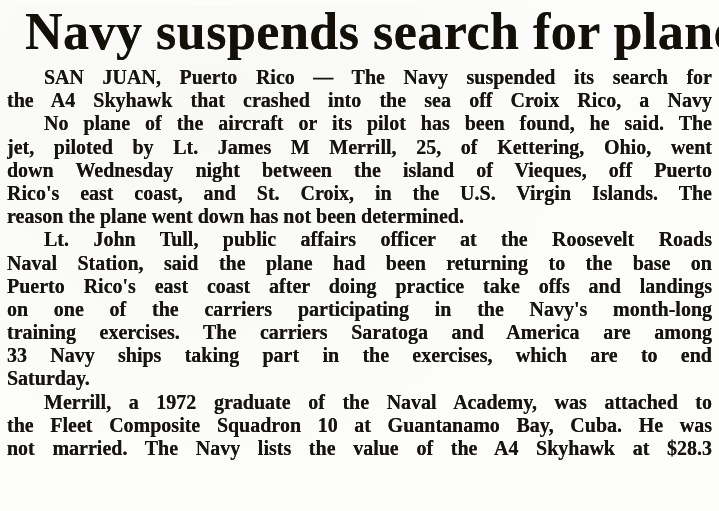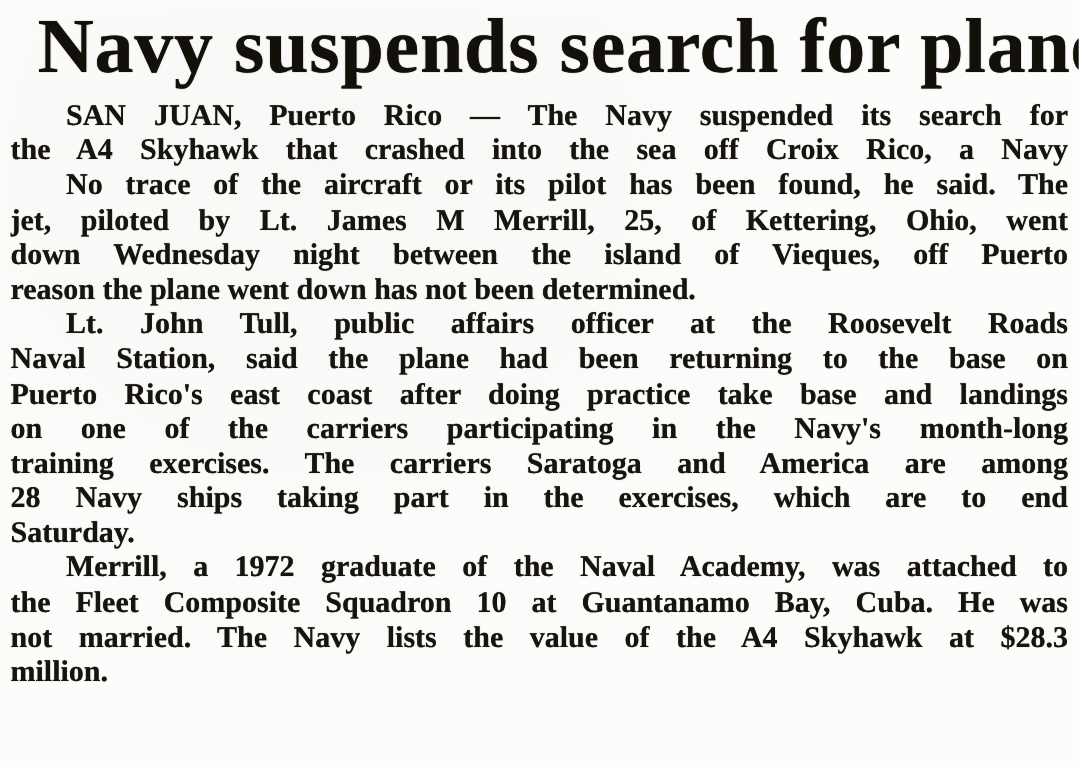--- a/index.html
+++ b/index.html
@@ -78,7 +78,7 @@
     </div>
 
     <div class="para">
-      <div class="line first">No trace of the aircraft or its pilot has been found, he said. The</div>
+      <div class="line first">No plane of the aircraft or its pilot has been found, he said. The</div>
       <div class="line">jet, piloted by Lt. James M Merrill, 25, of Kettering, Ohio, went</div>
       <div class="line">down Wednesday night between the island of Vieques, off Puerto</div>
       <div class="line last">reason the plane went down has not been determined.</div>

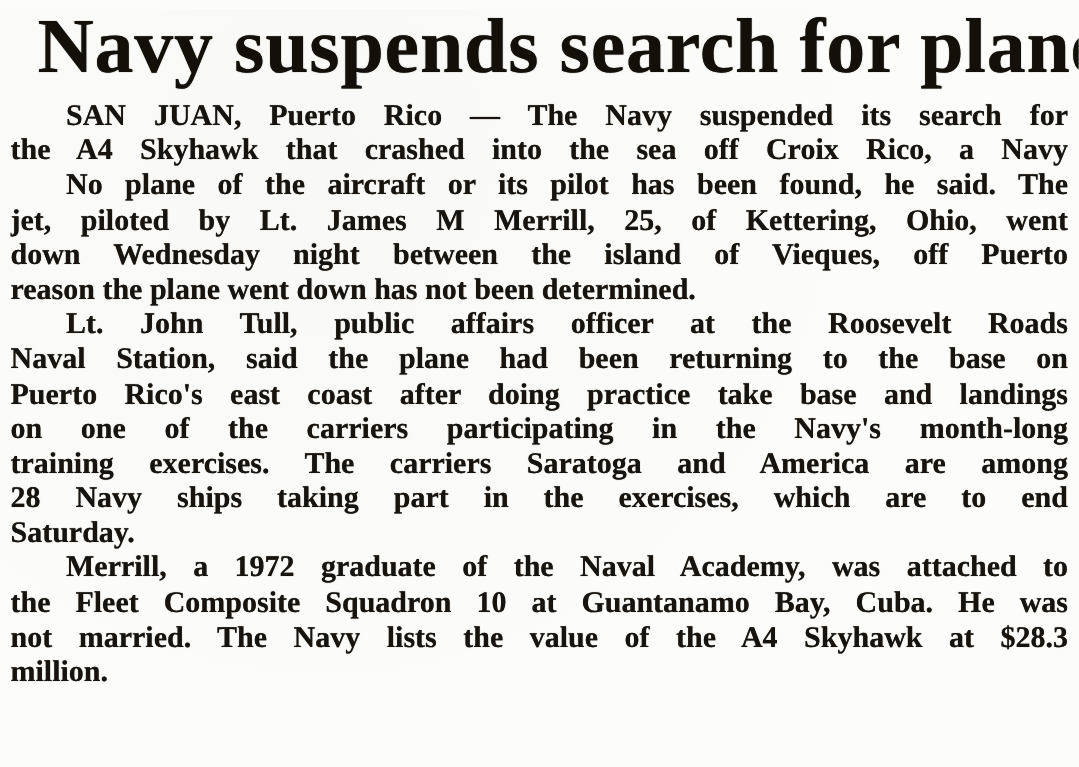--- a/index.html
+++ b/index.html
@@ -81,6 +81,7 @@
       <div class="line first">No plane of the aircraft or its pilot has been found, he said. The</div>
       <div class="line">jet, piloted by Lt. James M Merrill, 25, of Kettering, Ohio, went</div>
       <div class="line">down Wednesday night between the island of Vieques, off Puerto</div>
+      <div class="line">Rico's east coast, and St. Croix, in the U.S. Virgin Islands. The</div>
       <div class="line last">reason the plane went down has not been determined.</div>
     </div>
 

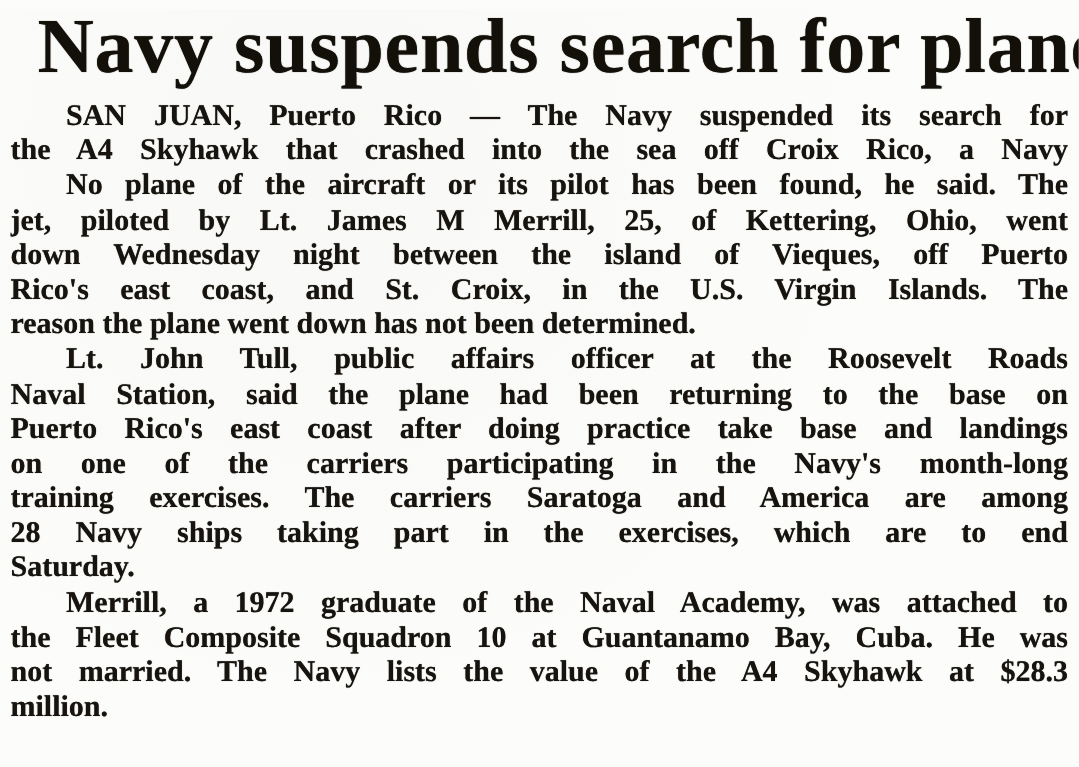--- a/index.html
+++ b/index.html
@@ -88,7 +88,7 @@
     <div class="para">
       <div class="line first">Lt. John Tull, public affairs officer at the Roosevelt Roads</div>
       <div class="line">Naval Station, said the plane had been returning to the base on</div>
-      <div class="line">Puerto Rico's east coast after doing practice take base and landings</div>
+      <div class="line">Puerto Rico's east coast after doing practice take offs and landings</div>
       <div class="line">on one of the carriers participating in the Navy's month-long</div>
       <div class="line">training exercises. The carriers Saratoga and America are among</div>
       <div class="line">28 Navy ships taking part in the exercises, which are to end</div>

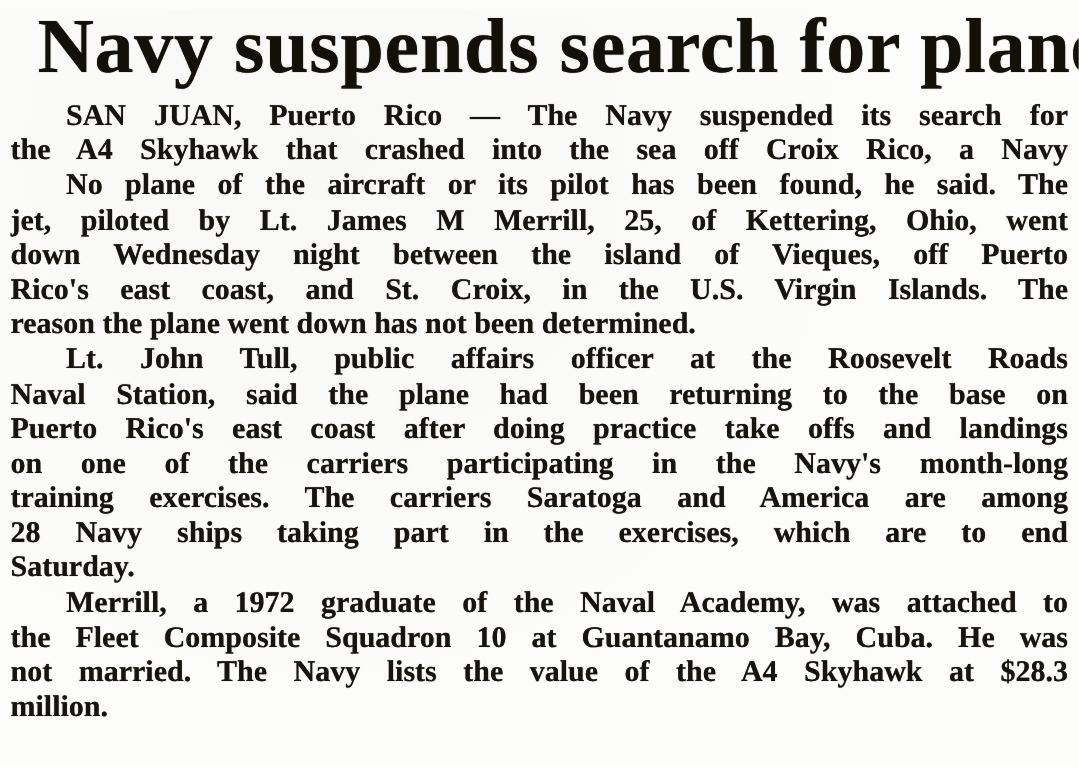--- a/index.html
+++ b/index.html
@@ -91,7 +91,7 @@
       <div class="line">Puerto Rico's east coast after doing practice take offs and landings</div>
       <div class="line">on one of the carriers participating in the Navy's month-long</div>
       <div class="line">training exercises. The carriers Saratoga and America are among</div>
-      <div class="line">28 Navy ships taking part in the exercises, which are to end</div>
+      <div class="line">33 Navy ships taking part in the exercises, which are to end</div>
       <div class="line last">Saturday.</div>
     </div>
 

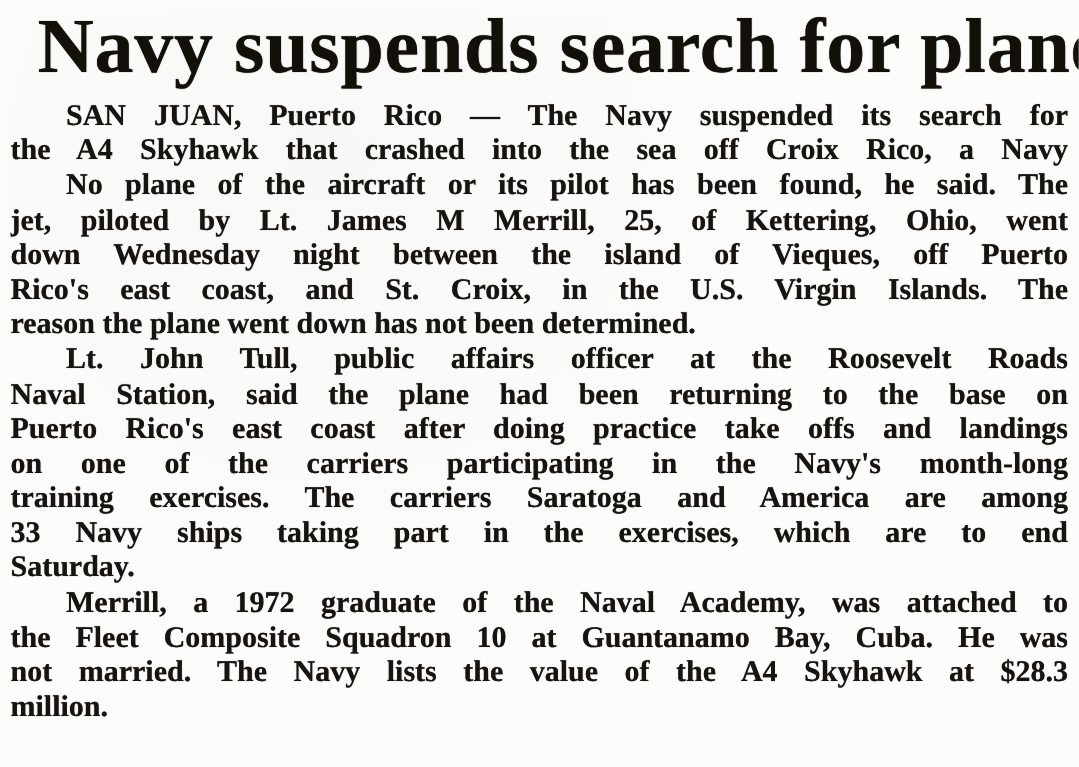--- a/index.html
+++ b/index.html
@@ -99,7 +99,6 @@
       <div class="line first">Merrill, a 1972 graduate of the Naval Academy, was attached to</div>
       <div class="line">the Fleet Composite Squadron 10 at Guantanamo Bay, Cuba. He was</div>
       <div class="line">not married. The Navy lists the value of the A4 Skyhawk at $28.3</div>
-      <div class="line last">million.</div>
     </div>
 
   </section>

